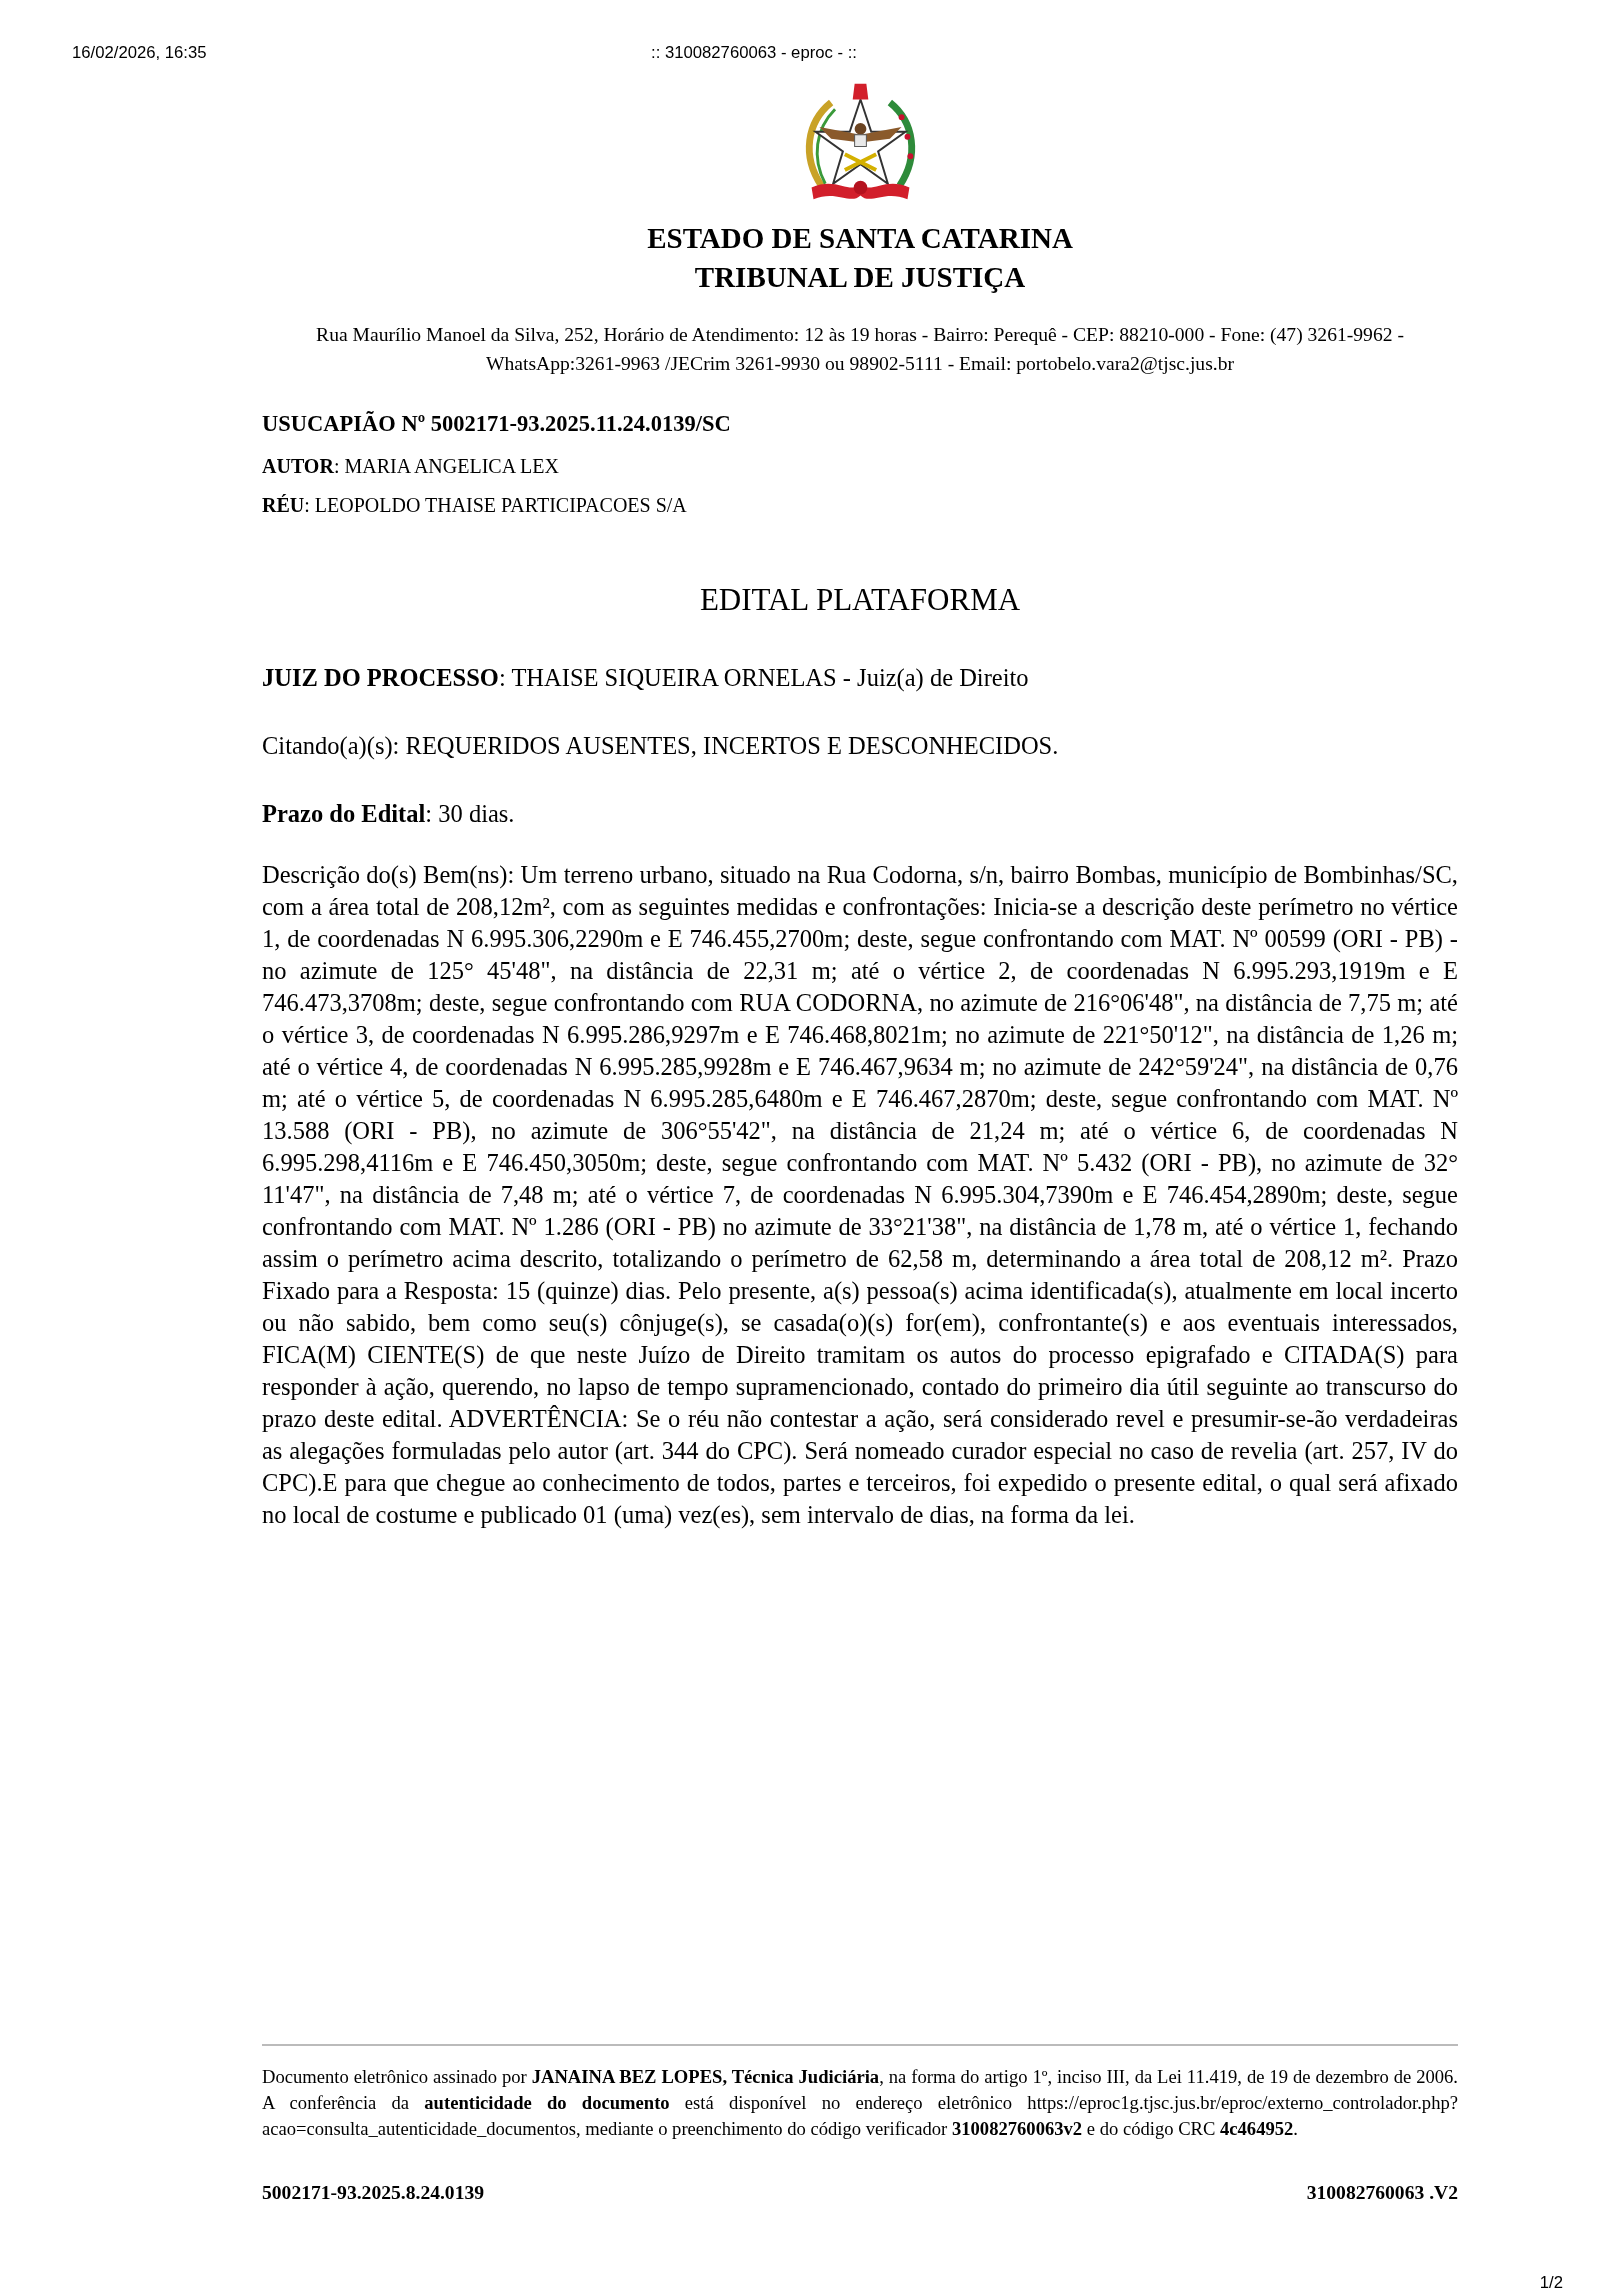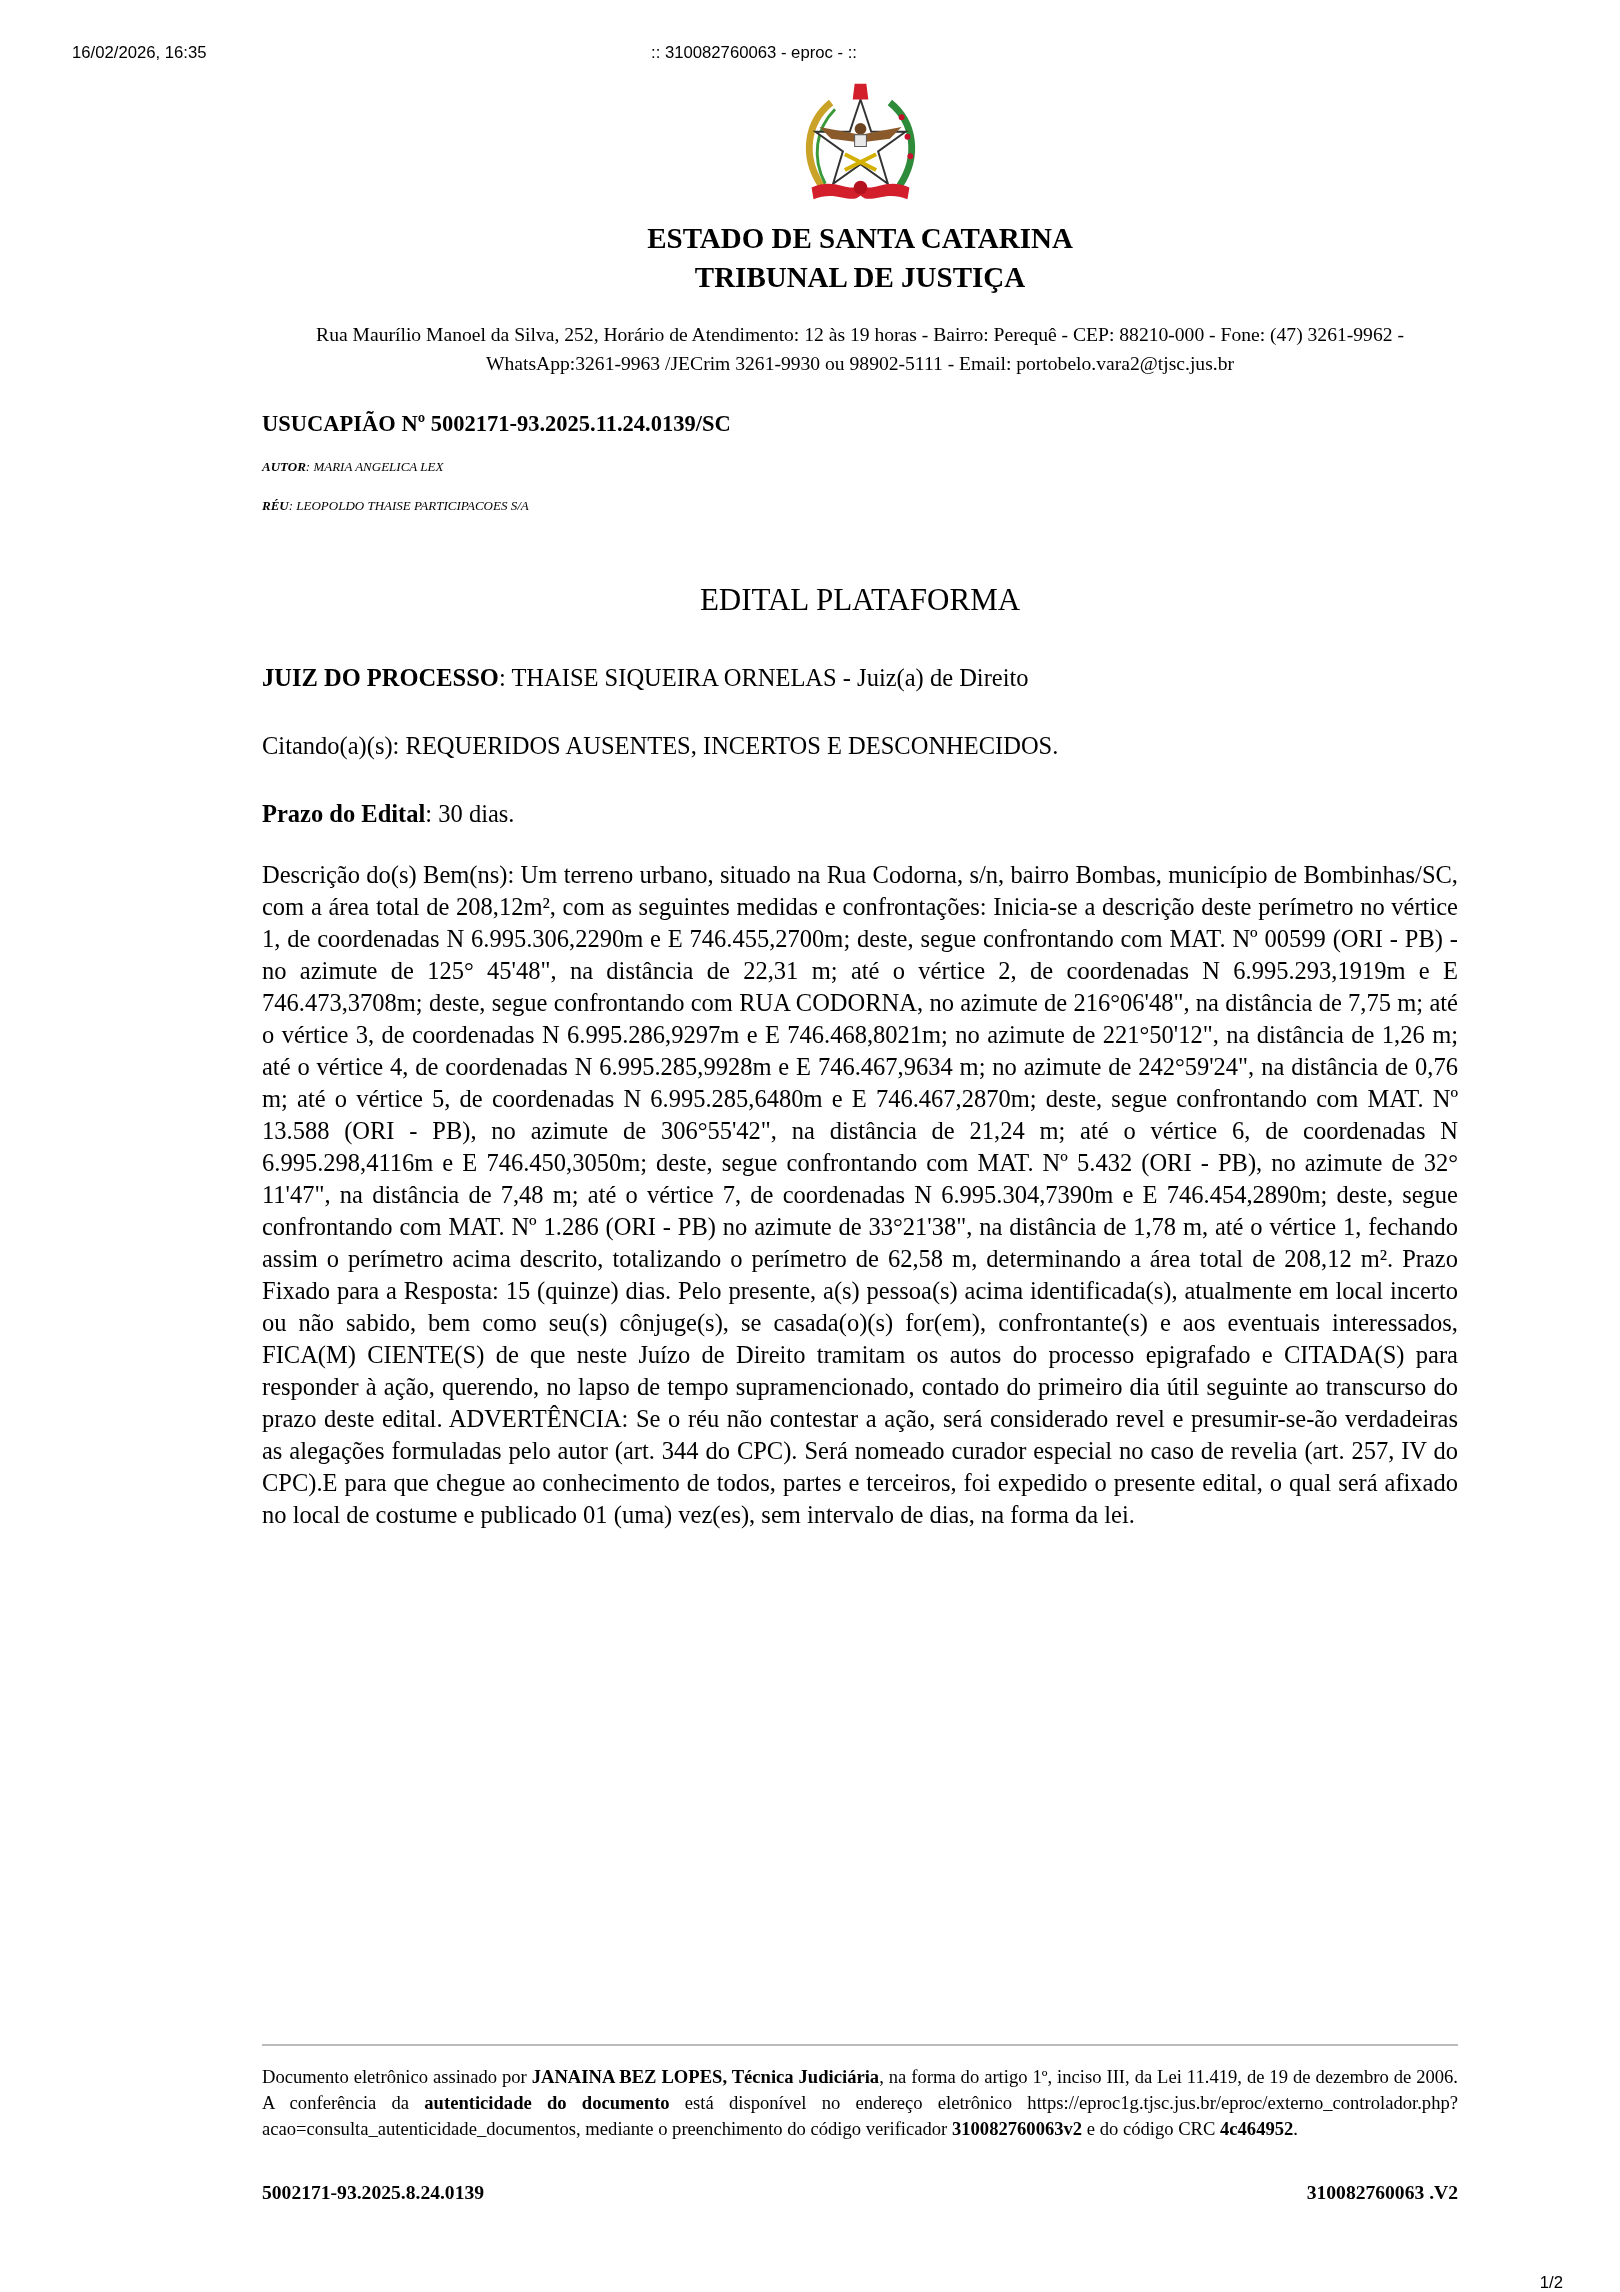--- a/index.html
+++ b/index.html
@@ -20,7 +20,7 @@
   .org { text-align: center; font-weight: bold; font-size: 29px; line-height: 39px; margin-top: 4px; }
   .address { text-align: center; font-size: 19.6px; line-height: 29px; margin-top: 23px; }
   .case-number { font-weight: bold; font-size: 22.5px; margin-top: 33px; }
-  .party { font-size: 13px; margin-top: 17.6px; line-height: 23.5px; font-style: italic; }
+  .party { font-size: 20px; margin-top: 17.6px; line-height: 23.5px; }
   .party + .party { margin-top: 15.7px; }
   .doc-title { text-align: center; font-size: 31px; font-weight: normal; margin-top: 65px; }
   .para { font-size: 24.5px; line-height: 33px; margin-top: 49px; }

